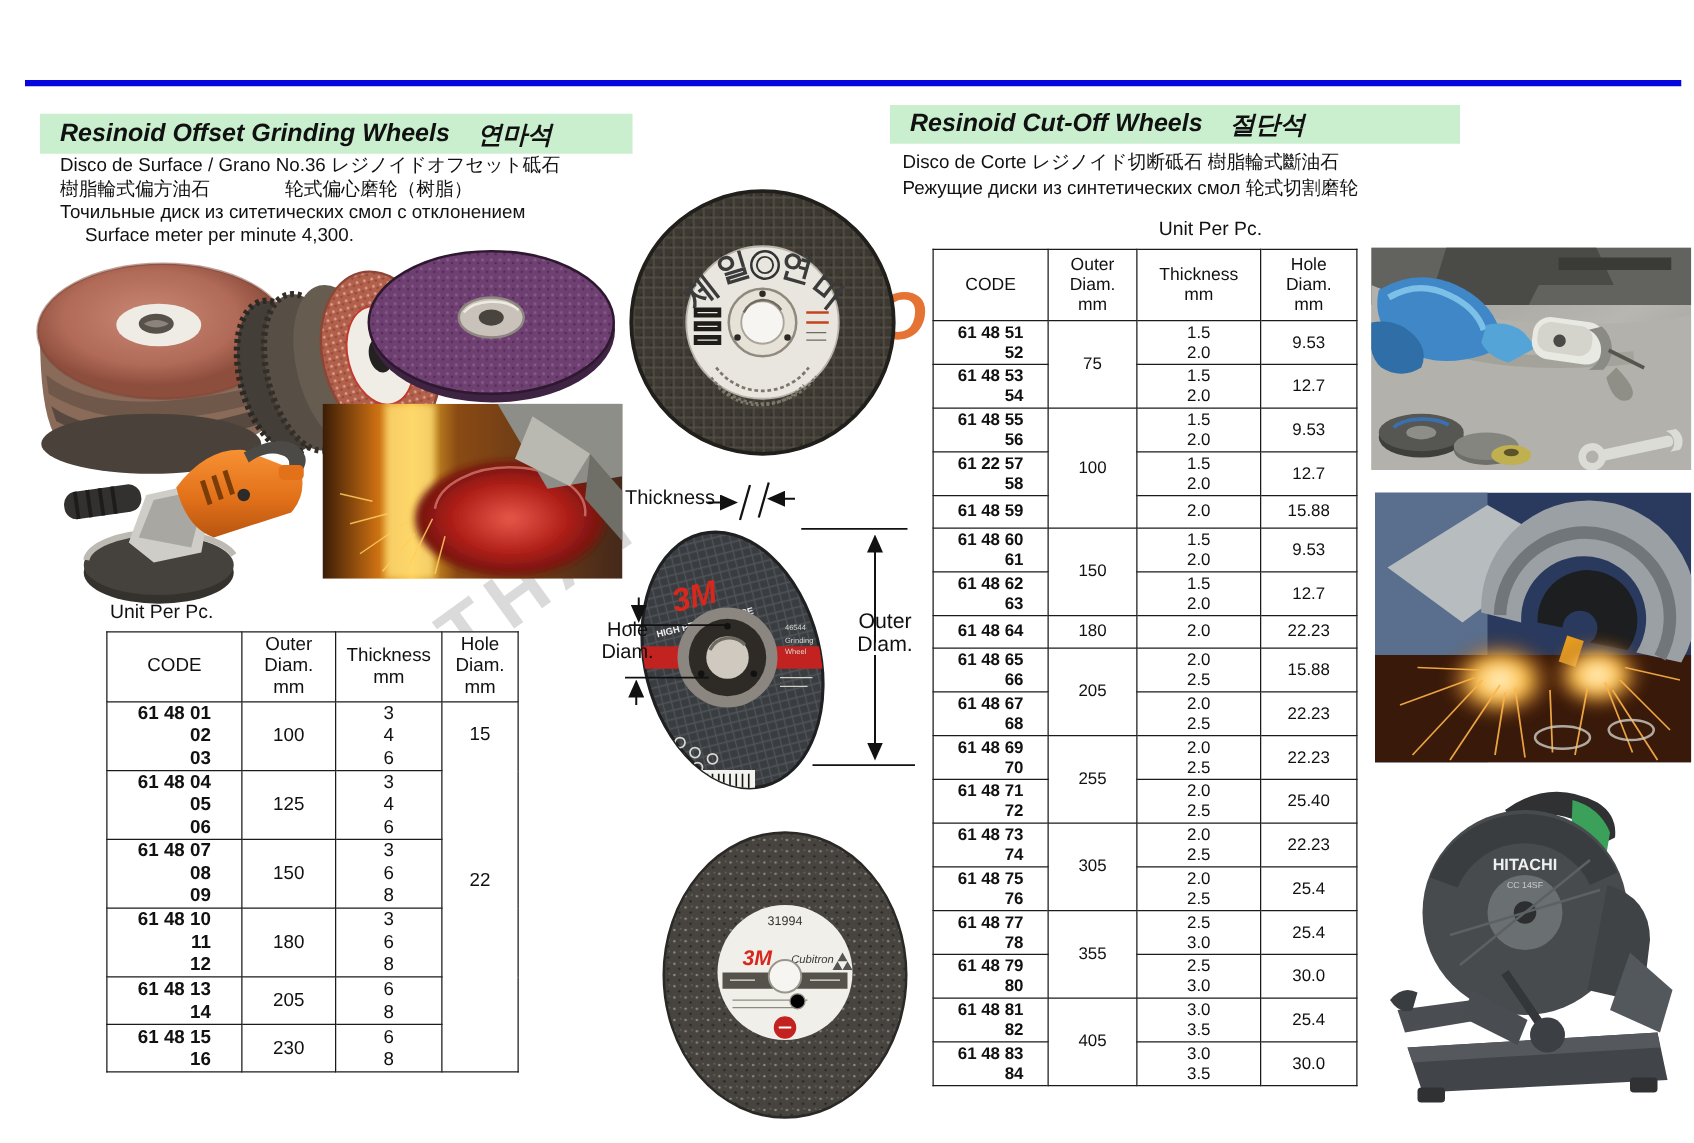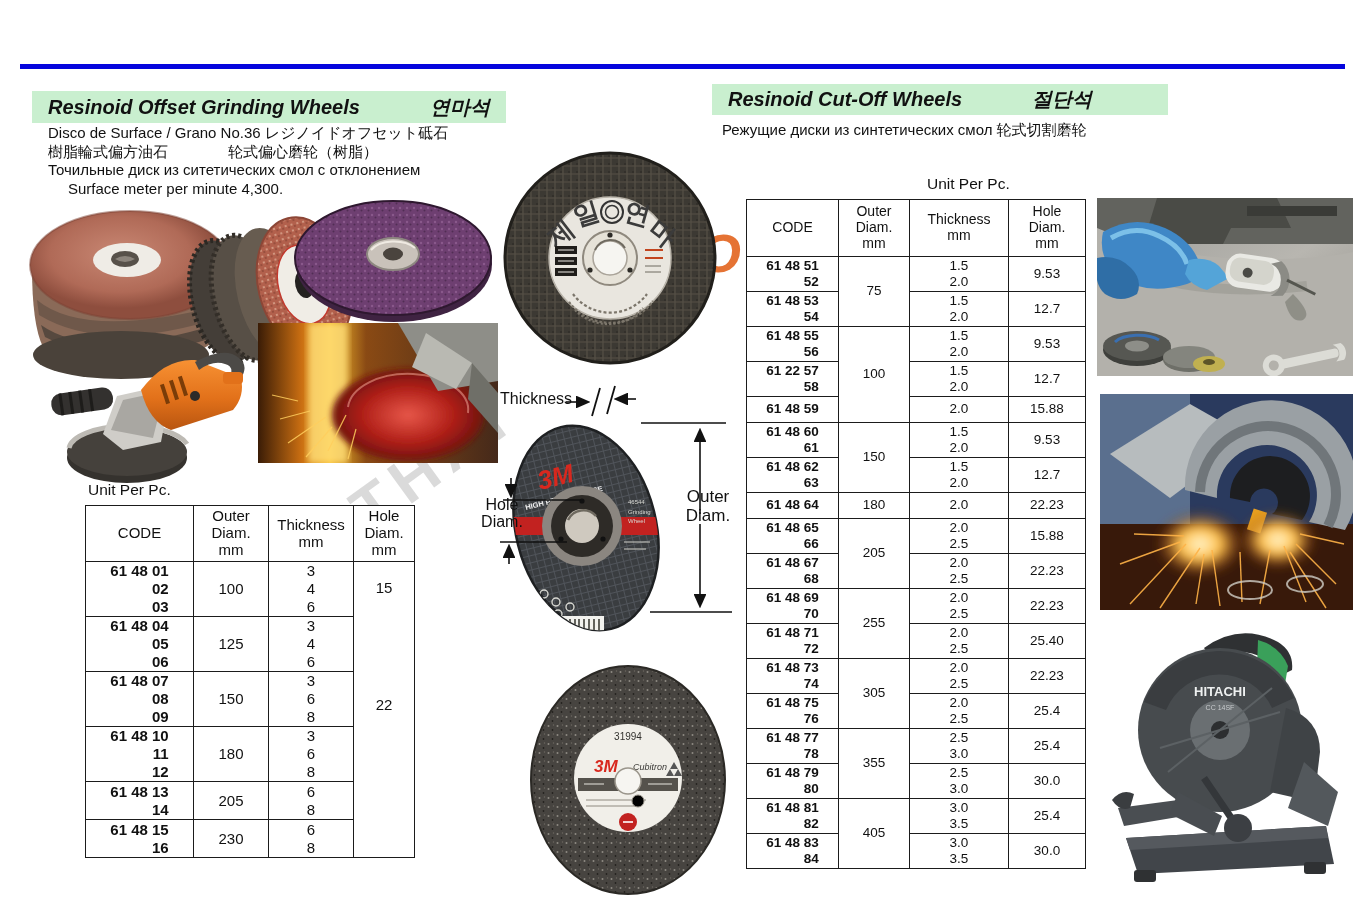--- a/index.html
+++ b/index.html
@@ -14,7 +14,7 @@
 
   
   .green-head{background:#c9efcf;display:flex;align-items:center;padding-left:16px;
-              font-weight:bold;font-style:italic;font-size:20px;white-space:nowrap;gap:48px;}
+              font-weight:bold;font-style:italic;font-size:20px;white-space:nowrap;}
   .green-head .ko{margin-left:22px;font-style:italic;}
 
   .desc{font-size:15px;line-height:18.5px;white-space:nowrap;}

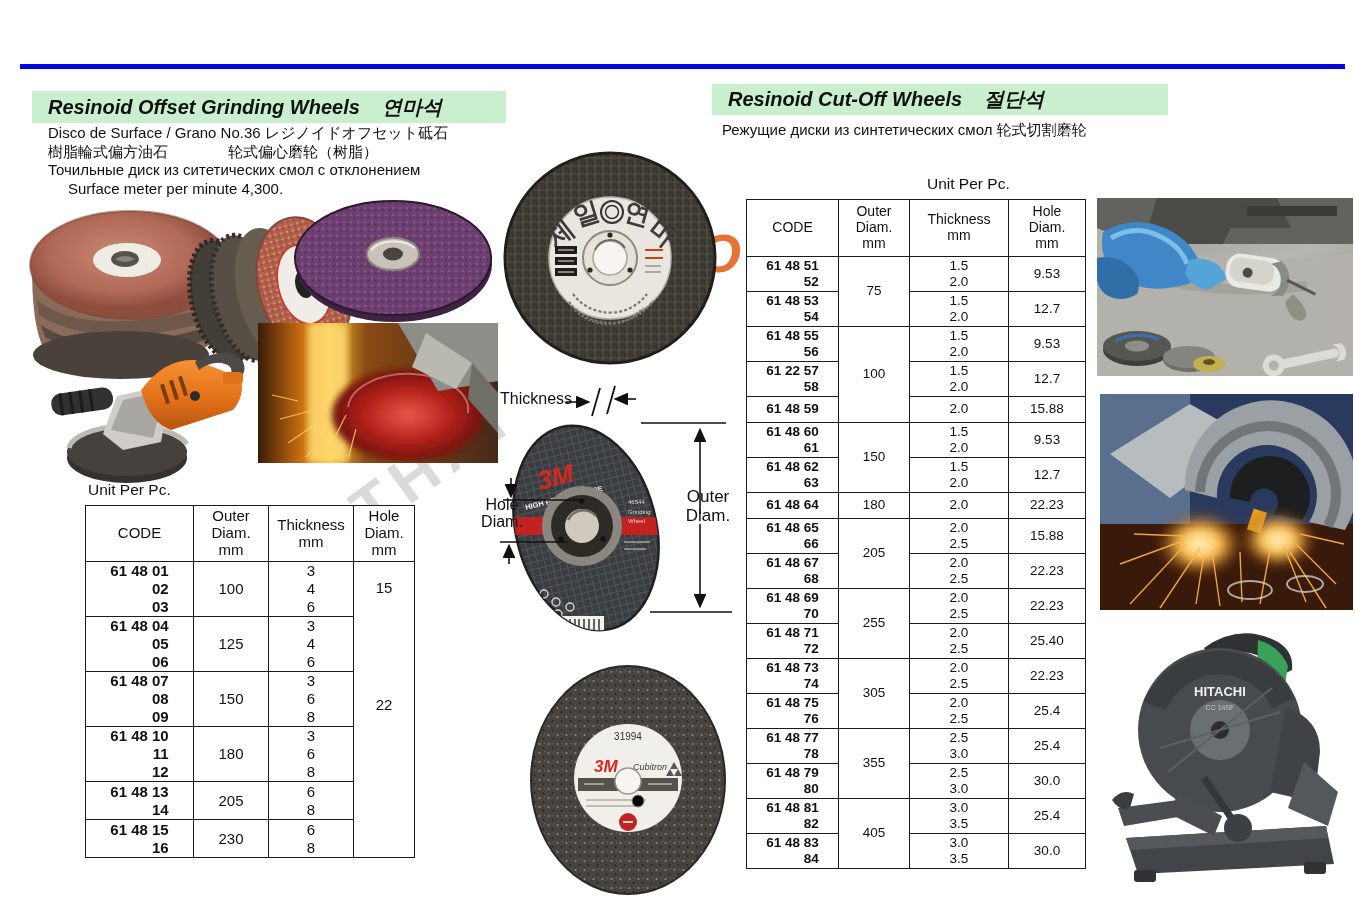--- a/index.html
+++ b/index.html
@@ -458,6 +458,7 @@
       <span class="ko">절단석</span>
   </div>
   <div class="abs desc" style="left:722px;top:119px;line-height:21px;">
+    <div>Disco de Corte レジノイド切断砥石  樹脂輪式斷油石</div>
     <div>Режущие диски из синтетических смол  轮式切割磨轮</div>
   </div>
   <div class="abs unit-label" style="left:927px;top:175px;">Unit Per Pc.</div>

